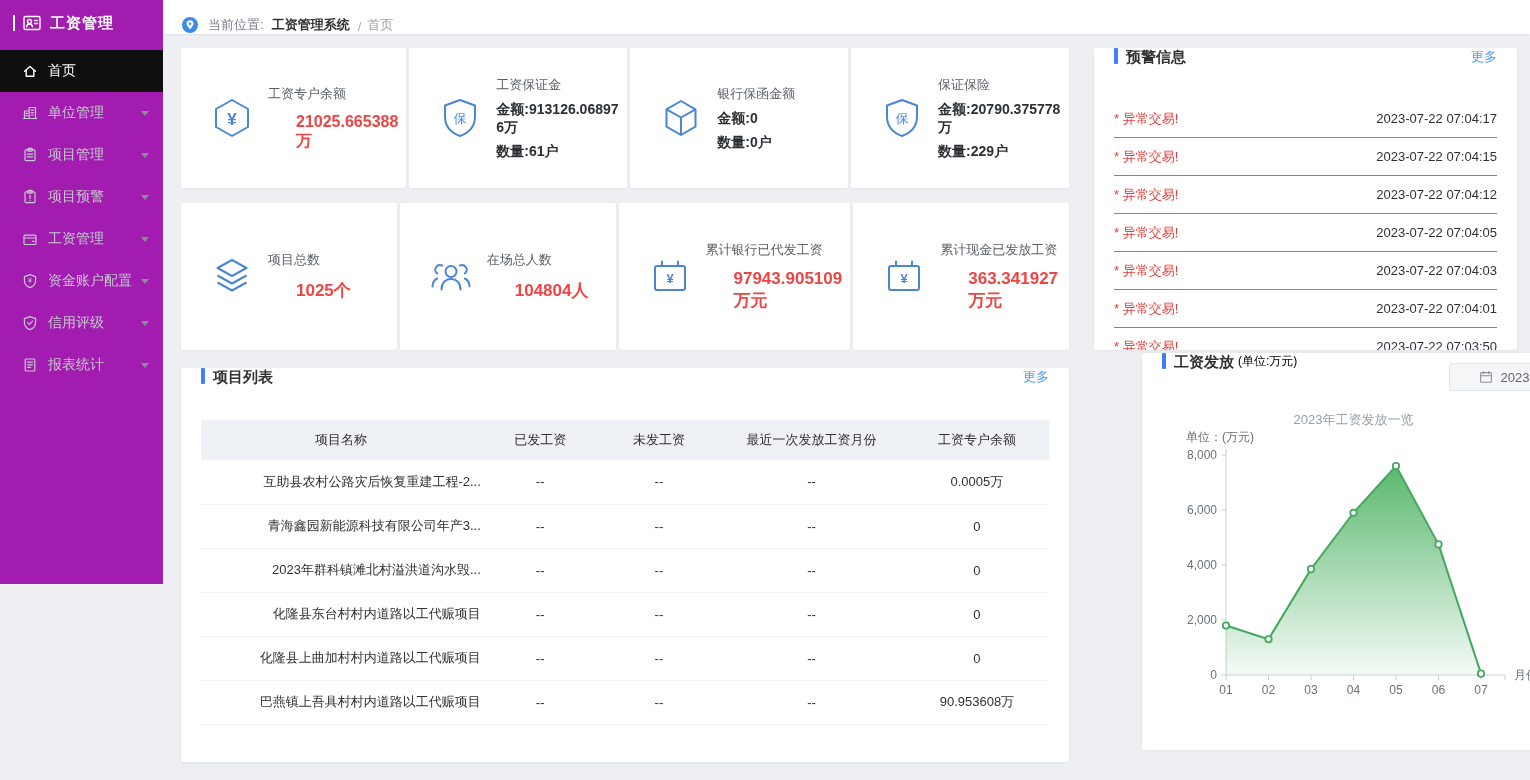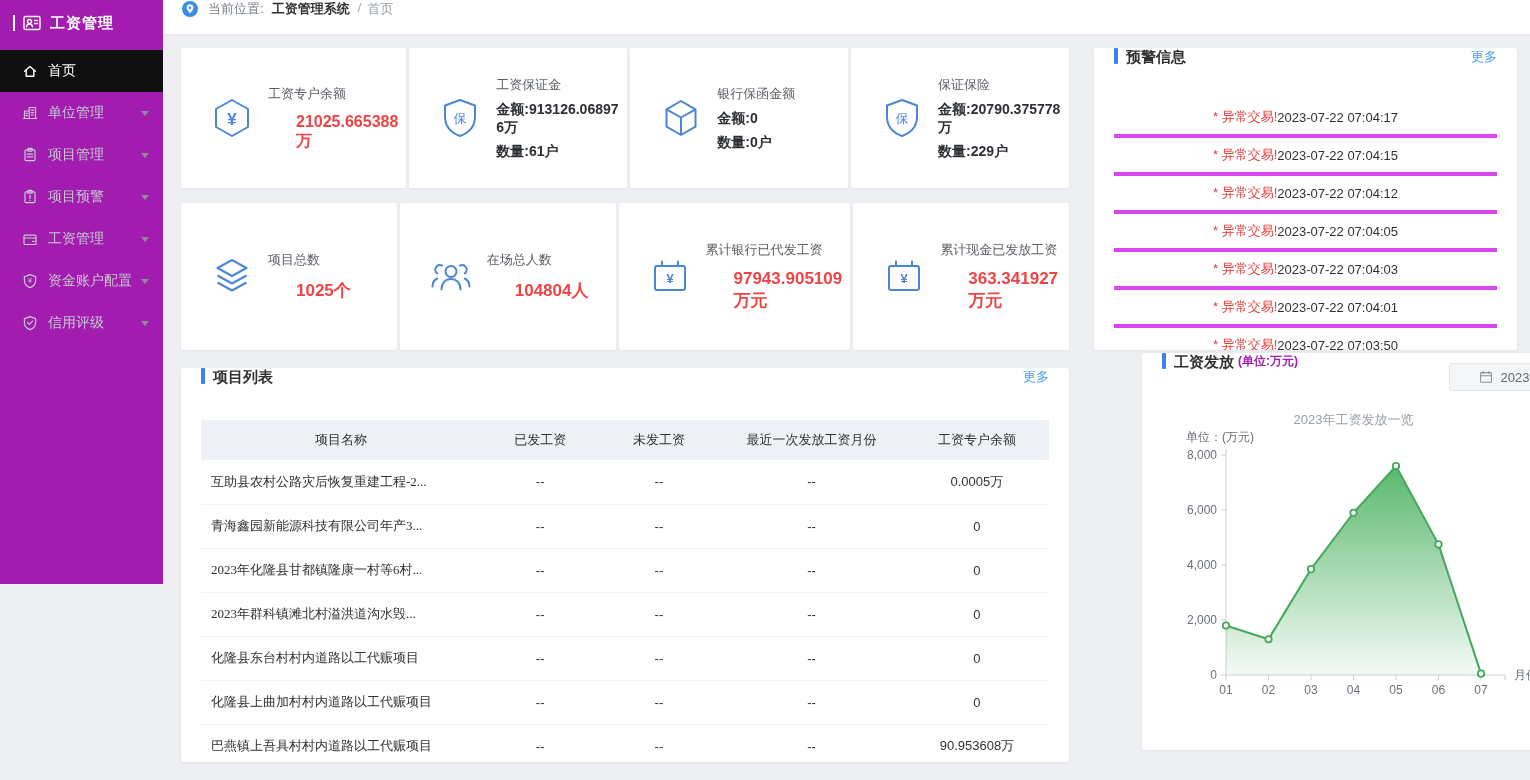--- a/index.html
+++ b/index.html
@@ -26,7 +26,7 @@
 
   
   .main{position:absolute;left:163px;top:0;width:1367px;height:780px;}
-  .crumb{height:34px;background:#ffffff;display:flex;align-items:flex-start;padding-left:18px;
+  .crumb{height:34px;background:#ffffff;display:flex;align-items:flex-end;padding-left:18px;
     font-size:13px;color:#7a818a;box-shadow:0 1px 2px rgba(0,0,0,0.05);}
   .crumb-icn{width:18px;height:18px;margin-right:9px;display:inline-flex;}
   .crumb-icn svg{width:18px;height:18px;}

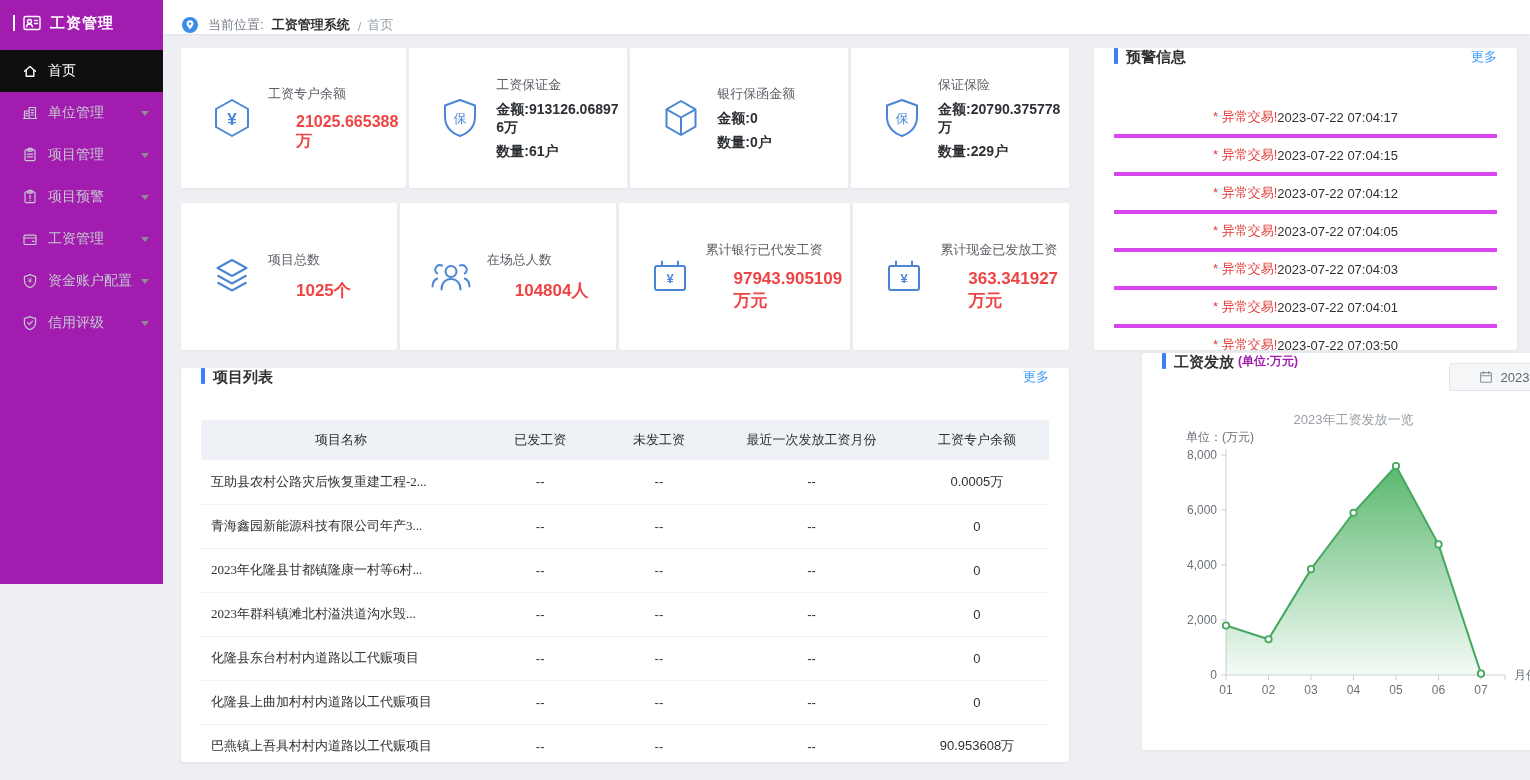--- a/index.html
+++ b/index.html
@@ -78,8 +78,8 @@
 
   
   .warn-list{padding:0 20px;height:250px;overflow:hidden;}
-  .warn-row{height:38px;display:flex;align-items:center;justify-content:center;
-    border-bottom:4px solid #d946ef;cursor:pointer;}
+  .warn-row{height:38px;display:flex;align-items:center;justify-content:space-between;
+    border-bottom:1px solid #d946ef;cursor:pointer;}
   .warn-text{font-size:13px;color:#e23c39;}
   .warn-time{font-size:13px;color:#303133;}
 

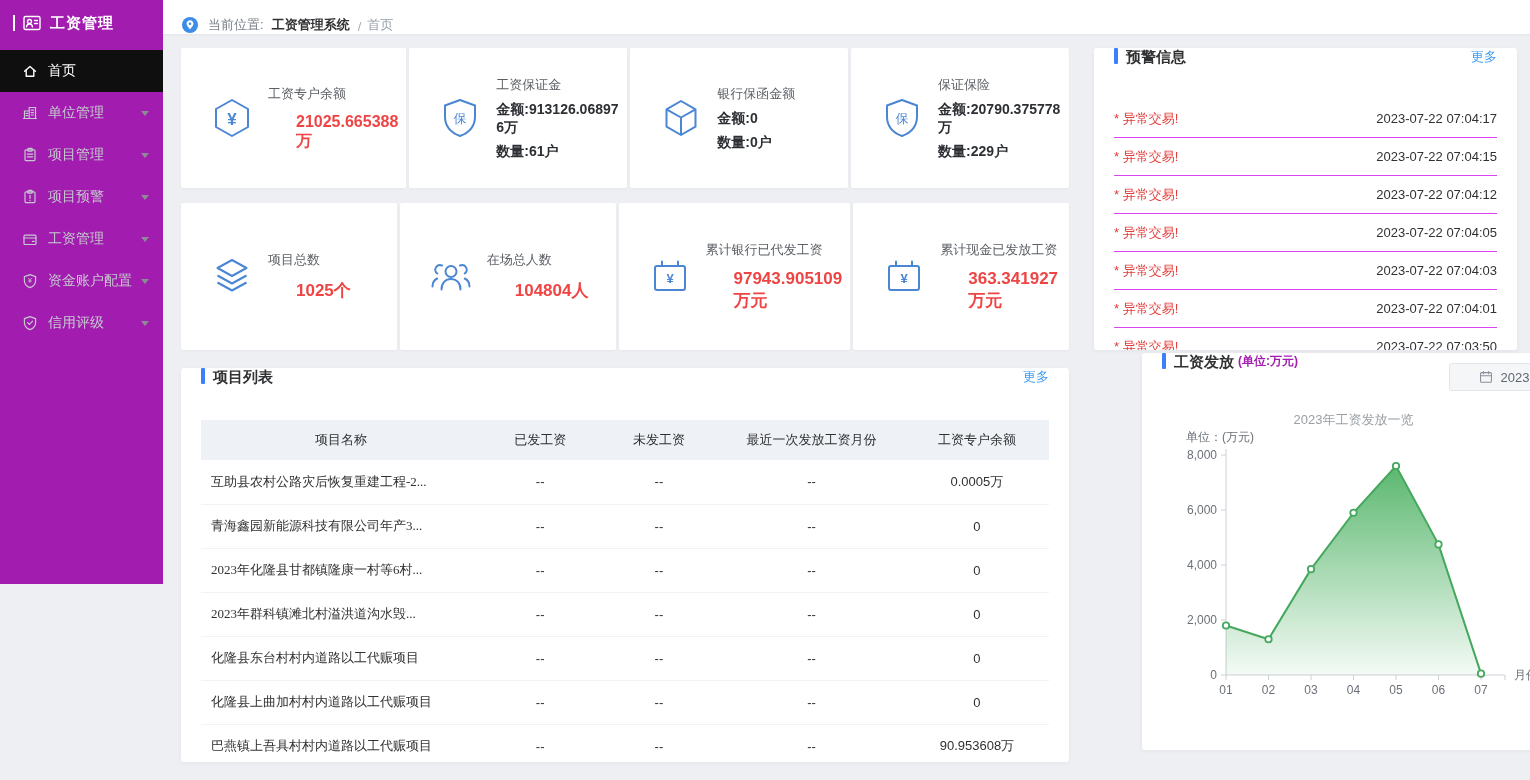--- a/index.html
+++ b/index.html
@@ -183,6 +183,16 @@
             </svg>
           </span>
           <span>信用评级</span>
+          <span class="arrow"></span>
+        </div>
+        <div class="menu-item">
+          <span class="menu-icn">
+            <svg viewBox="0 0 16 16" fill="none" stroke="currentColor" stroke-width="1.2" stroke-linecap="round">
+              <rect x="3.2" y="2" width="9.6" height="12" rx="1"></rect>
+              <path d="M5.5 5.2 H10.5 M5.5 7.8 H10.5 M5.5 10.4 H8.5"></path>
+            </svg>
+          </span>
+          <span>报表统计</span>
           <span class="arrow"></span>
         </div>
       </nav>

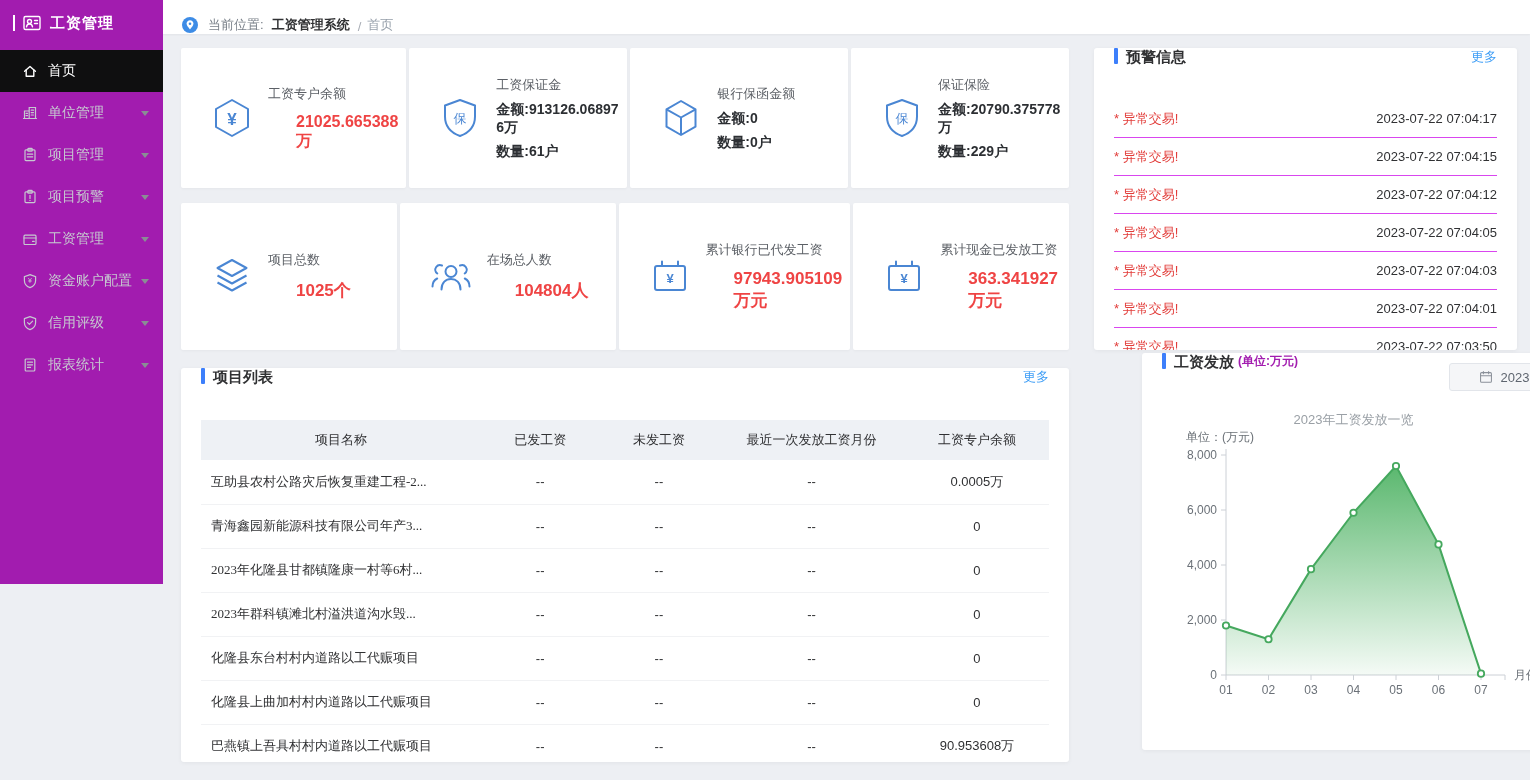--- a/index.html
+++ b/index.html
@@ -61,7 +61,7 @@
   .panel-head{height:52px;display:flex;align-items:flex-start;padding:0 20px;}
   .accent{width:4px;height:16px;background:#3d7ffb;border-radius:1px;margin-right:8px;}
   .panel-title{font-size:15px;font-weight:700;color:#303133;}
-  .panel-sub{font-size:12px;font-weight:700;color:#a21caf;margin-left:4px;}
+  .panel-sub{font-size:12px;font-weight:400;color:#000000;margin-left:4px;}
   .more-link{margin-left:auto;font-size:13px;color:#3d9df6;cursor:pointer;}
 
   

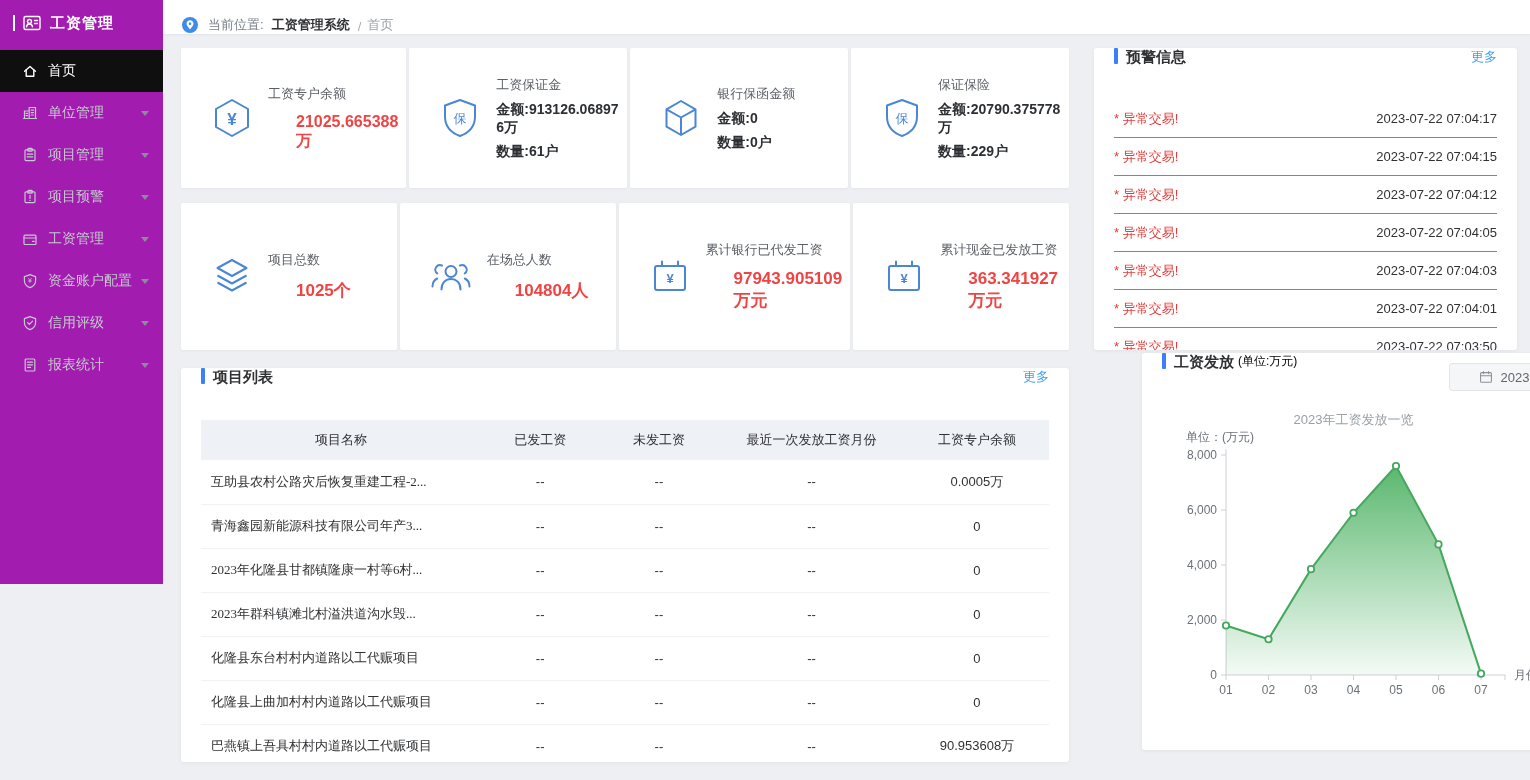--- a/index.html
+++ b/index.html
@@ -74,7 +74,7 @@
   .proj-table th:nth-child(5){width:17%;}
   .proj-table td{height:44px;font-size:13px;color:#303133;text-align:center;
     border-bottom:1px solid #f1f2f4;white-space:nowrap;overflow:hidden;}
-  .proj-table td.cell-name{text-align:left;padding-left:10px;font-family:Liberation Serif, serif;}
+  .proj-table td.cell-name{text-align:right;padding-left:10px;}
 
   
   .warn-list{padding:0 20px;height:250px;overflow:hidden;}

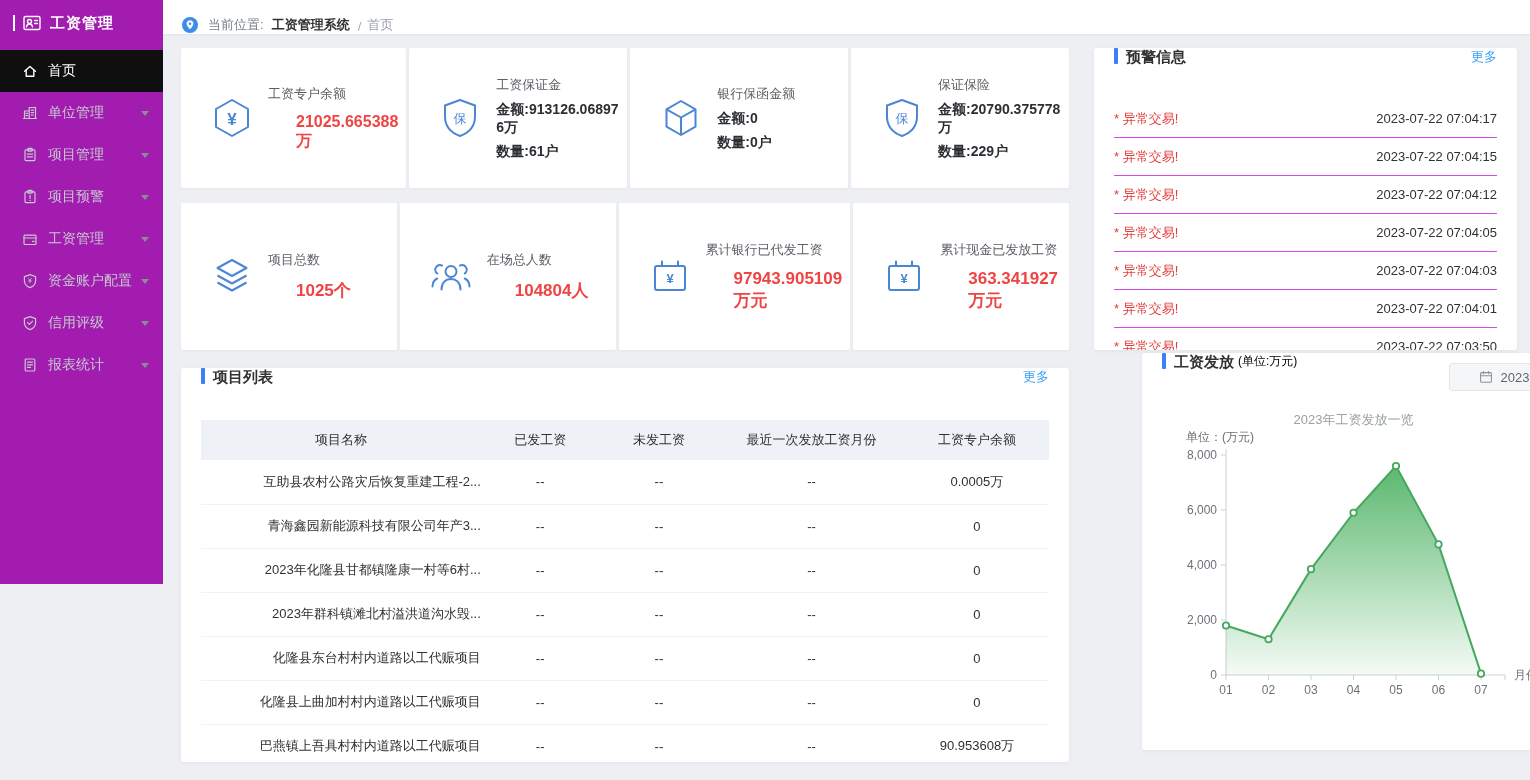--- a/index.html
+++ b/index.html
@@ -353,13 +353,6 @@
               </tr>
               <tr>
                 <td class="cell-name">青海鑫园新能源科技有限公司年产3...</td>
-                <td>--</td>
-                <td>--</td>
-                <td>--</td>
-                <td>0</td>
-              </tr>
-              <tr>
-                <td class="cell-name">2023年化隆县甘都镇隆康一村等6村...</td>
                 <td>--</td>
                 <td>--</td>
                 <td>--</td>

